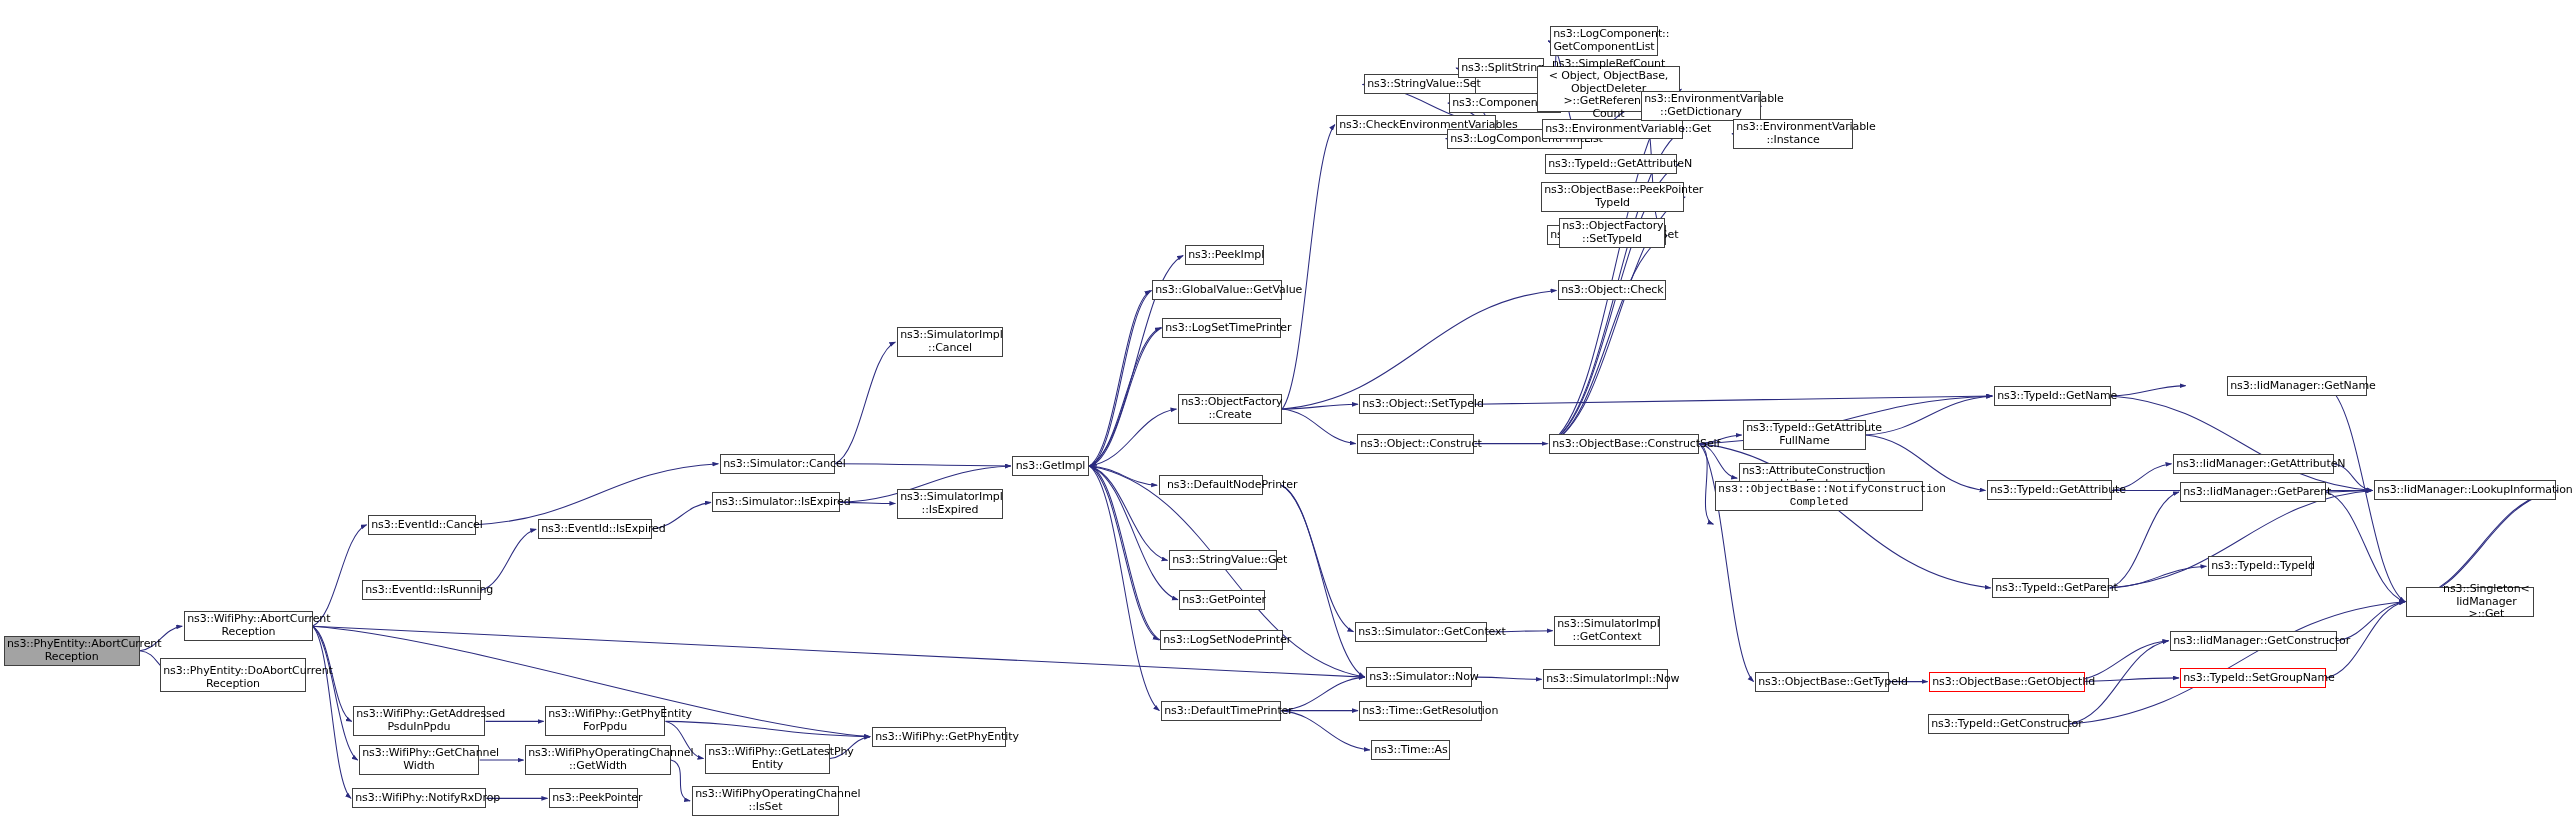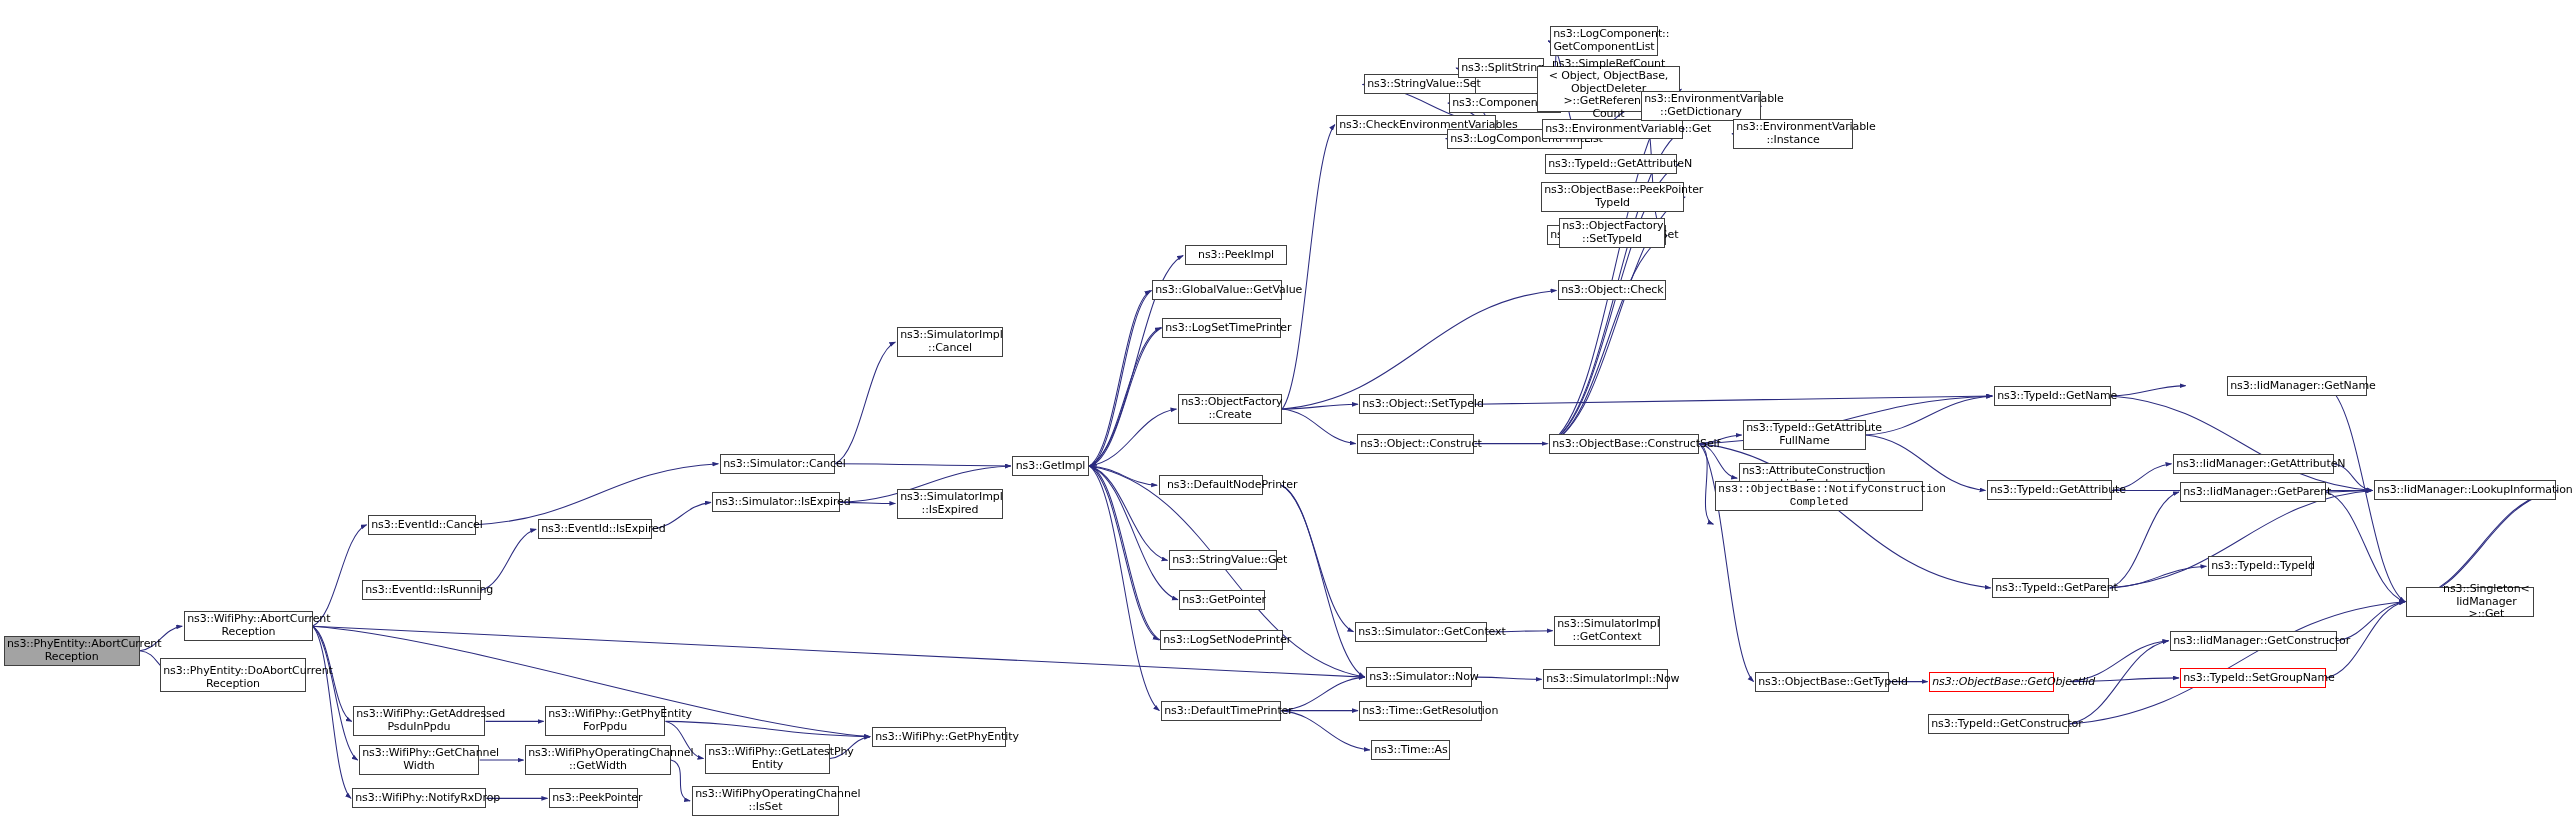--- a/index.html
+++ b/index.html
@@ -189,7 +189,7 @@
       <div class="node" style="left: 897px; top: 489px; width: 106px; height: 30px;"><span class="node-label">ns3::SimulatorImpl
 ::IsExpired</span></div>
       <div class="node" style="left: 1012px; top: 456px; width: 77px; height: 20px;"><span class="node-label">ns3::GetImpl</span></div>
-      <div class="node" style="left: 1185px; top: 245px; width: 102px; height: 20px;"><span class="node-label">ns3::PeekImpl</span></div>
+      <div class="node" style="left: 1185px; top: 245px; width: 79px; height: 20px;"><span class="node-label">ns3::PeekImpl</span></div>
       <div class="node" style="left: 1152px; top: 280px; width: 130px; height: 20px;"><span class="node-label">ns3::GlobalValue::GetValue</span></div>
       <div class="node" style="left: 1162px; top: 318px; width: 119px; height: 20px;"><span class="node-label">ns3::LogSetTimePrinter</span></div>
       <div class="node" style="left: 1159px; top: 475px; width: 104px; height: 20px; padding-left: 7px;"><span class="node-label">ns3::DefaultNodePrinter</span></div>

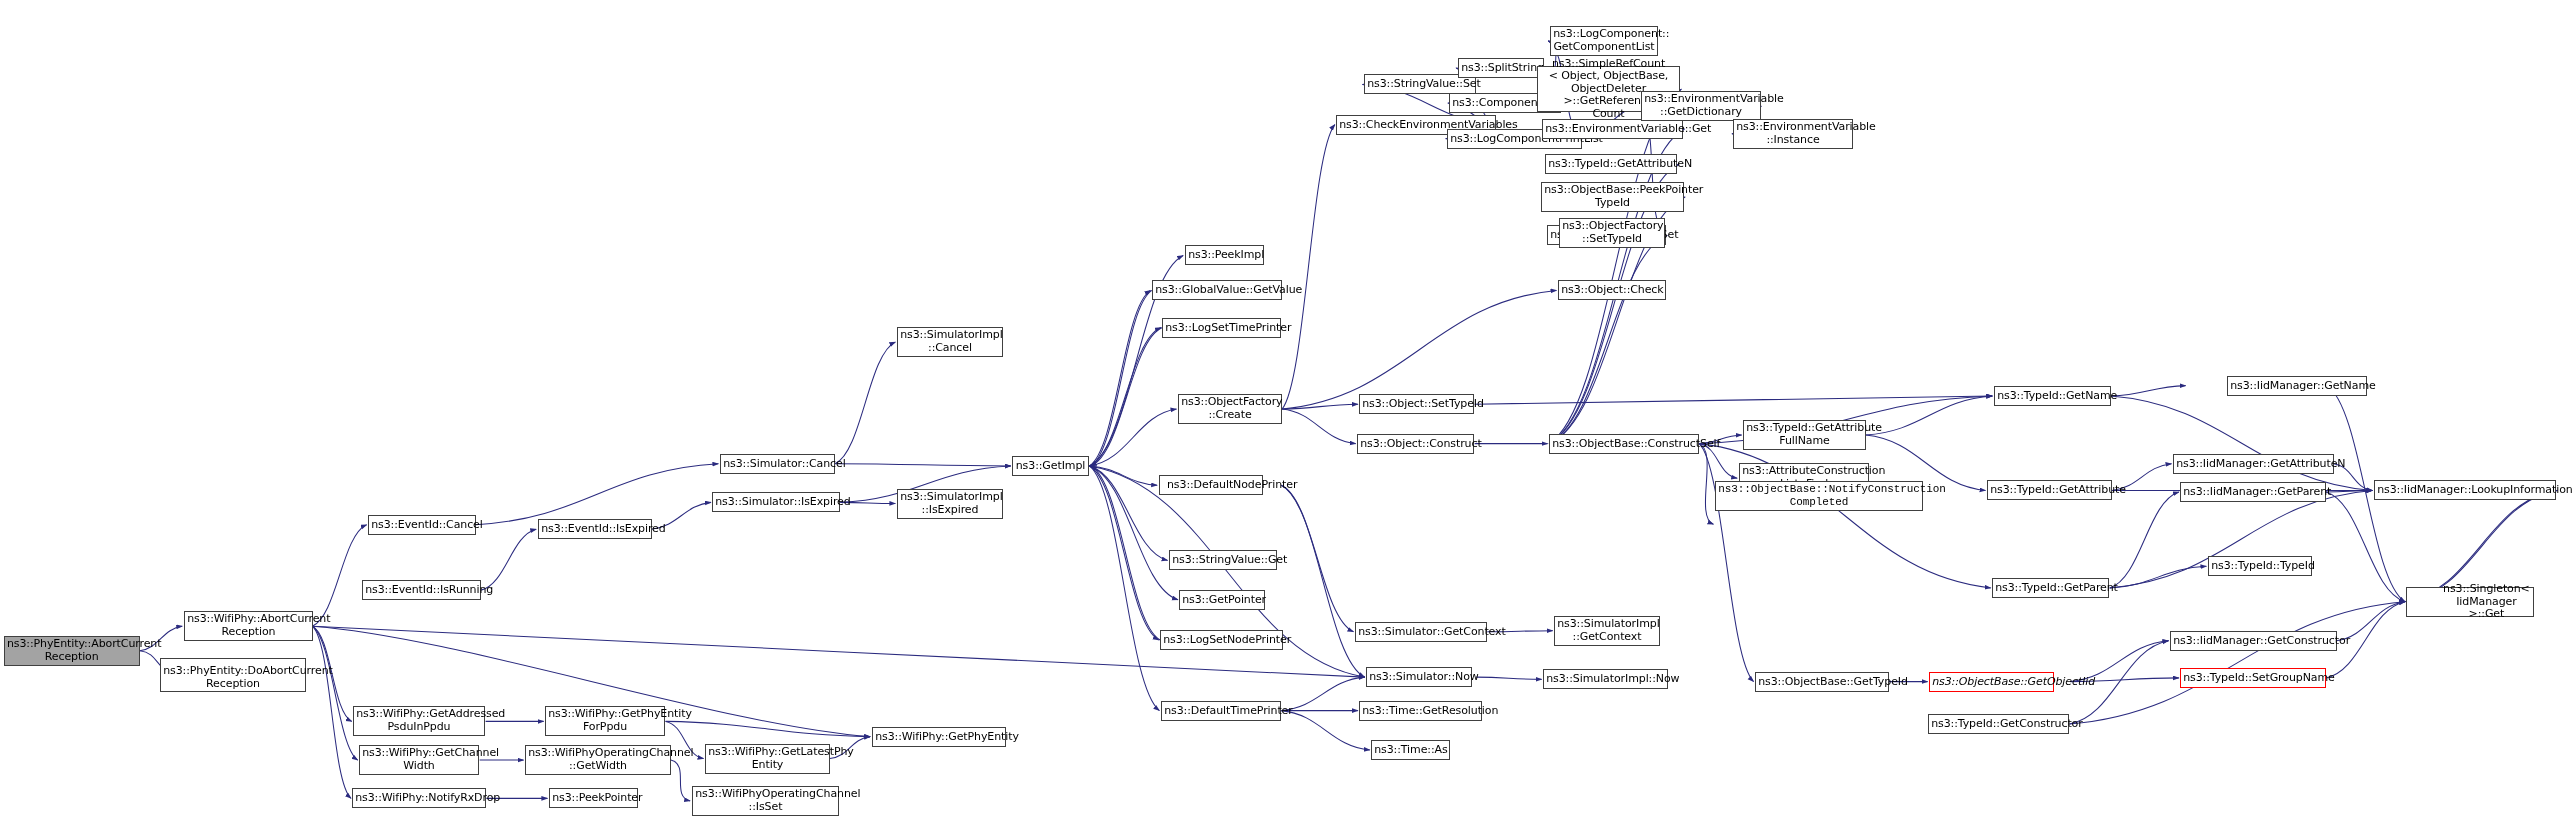--- a/index.html
+++ b/index.html
@@ -239,7 +239,7 @@
       <div class="node" style="left: 1715px; top: 481px; width: 208px; height: 30px; font-family: Liberation Mono, monospace;"><span class="node-label">ns3::ObjectBase::NotifyConstruction
 Completed</span></div>
       <div class="node" style="left: 1755px; top: 672px; width: 134px; height: 20px;"><span class="node-label">ns3::ObjectBase::GetTypeId</span></div>
-      <div class="node red" style="left: 1929px; top: 672px; width: 125px; height: 20px; font-style: italic;"><span class="node-label">ns3::ObjectBase::GetObjectIid</span></div>
+      <div class="node red" style="left: 1929px; top: 672px; width: 156px; height: 20px;"><span class="node-label">ns3::ObjectBase::GetObjectIid</span></div>
       <div class="node" style="left: 1928px; top: 714px; width: 141px; height: 20px;"><span class="node-label">ns3::TypeId::GetConstructor</span></div>
       <div class="node" style="left: 1994px; top: 386px; width: 117px; height: 20px;"><span class="node-label">ns3::TypeId::GetName</span></div>
       <div class="node" style="left: 1987px; top: 480px; width: 125px; height: 20px;"><span class="node-label">ns3::TypeId::GetAttribute</span></div>

